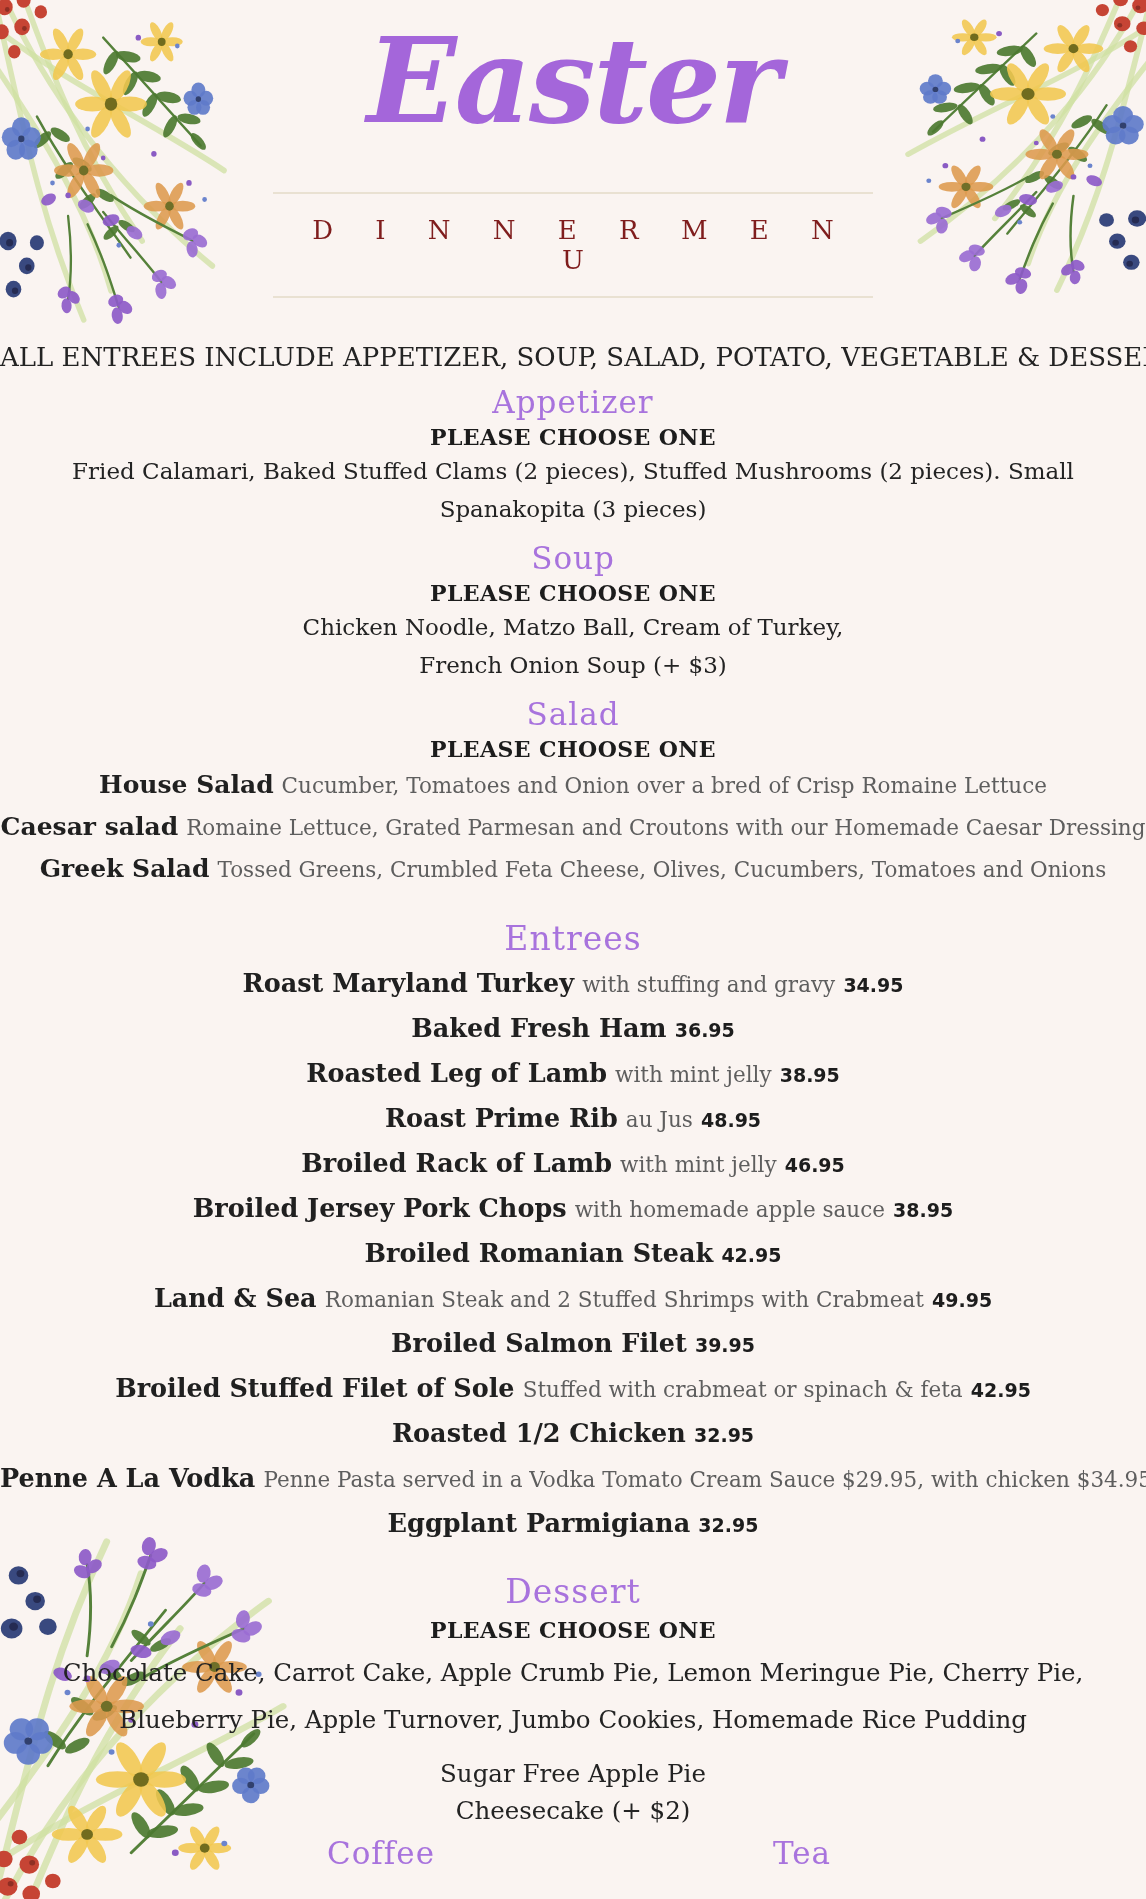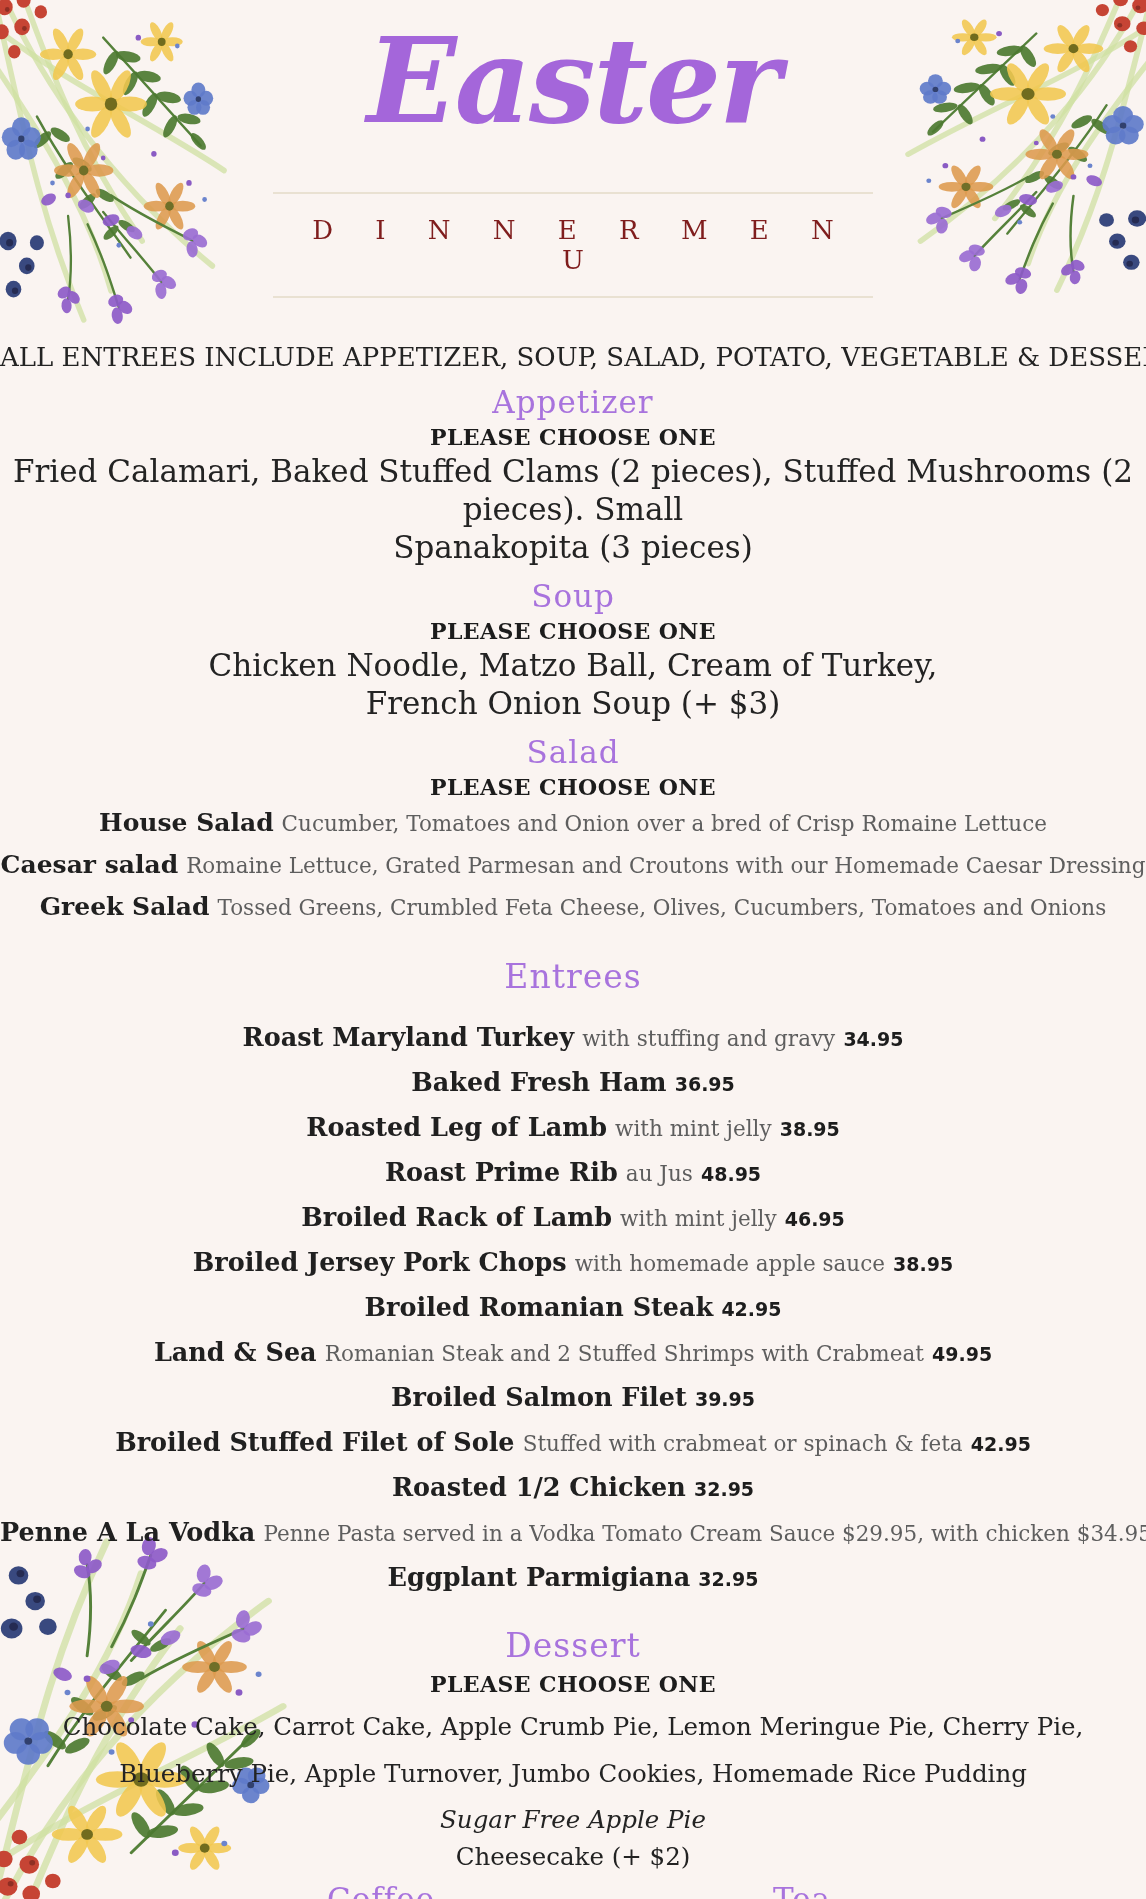--- a/index.html
+++ b/index.html
@@ -59,7 +59,7 @@
     color:#1c1c1c;
     letter-spacing:0.4px;
   }
-  .plain-line { font-size:31px; line-height:38px; color:#232323; }
+  .plain-line { font-size:23px; line-height:38px; color:#232323; }
   .mt6{margin-top:8px;font-style:italic;} .mt10{margin-top:10px;}
   .mt22{margin-top:22px;} .mt26{margin-top:26px;}
 

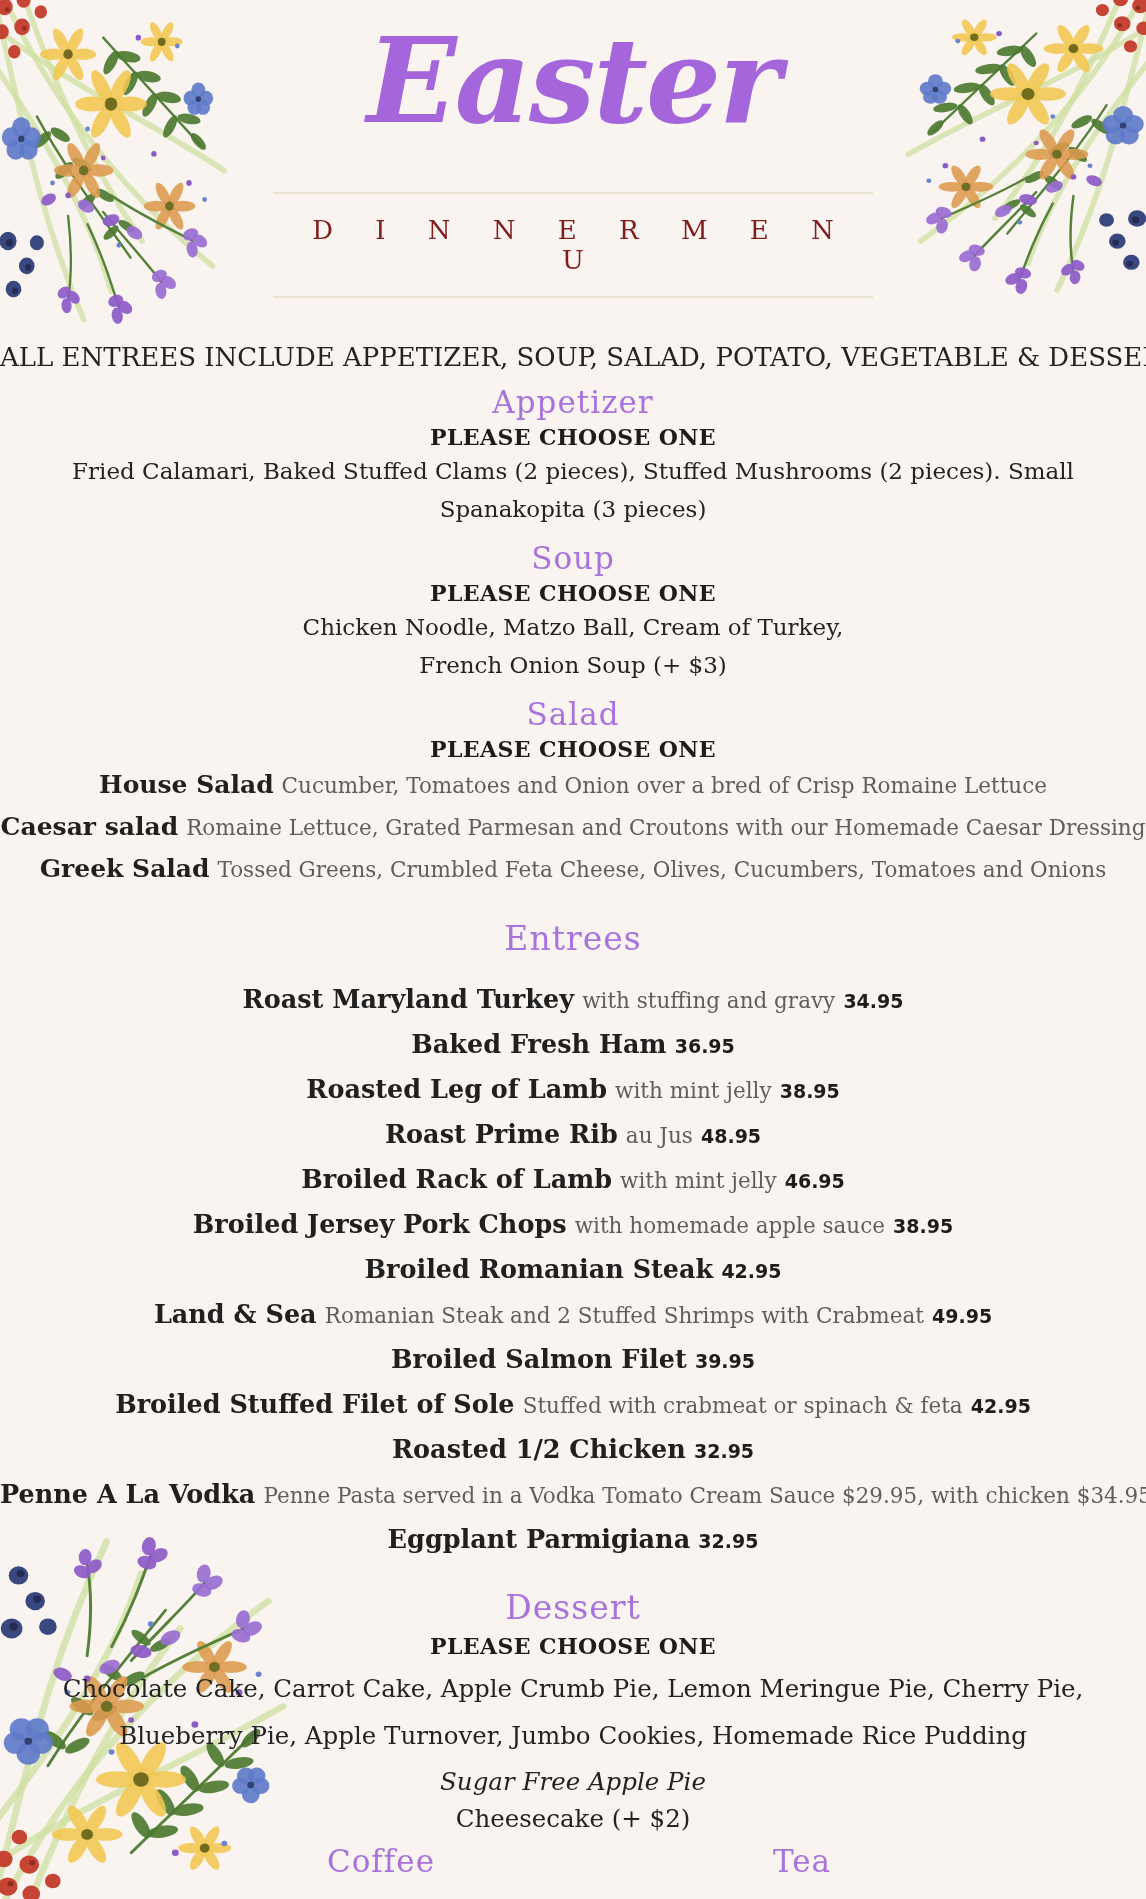--- a/index.html
+++ b/index.html
@@ -68,7 +68,7 @@
   .item-desc { font-size:21.5px; color:#5e5e5e; }
   .item-price { font-size:19px; font-weight:bold; color:#1d1d1d; font-family:"DejaVu Sans", sans-serif; }
 
-  .entrees-list { margin-top:16px; }
+  .entrees-list { }
   .entree-row { font-size:25.5px; line-height:43px; white-space:nowrap; }
 
   .dessert-line { font-size:24.5px; line-height:39px; color:#232323;margin-top:8px; }

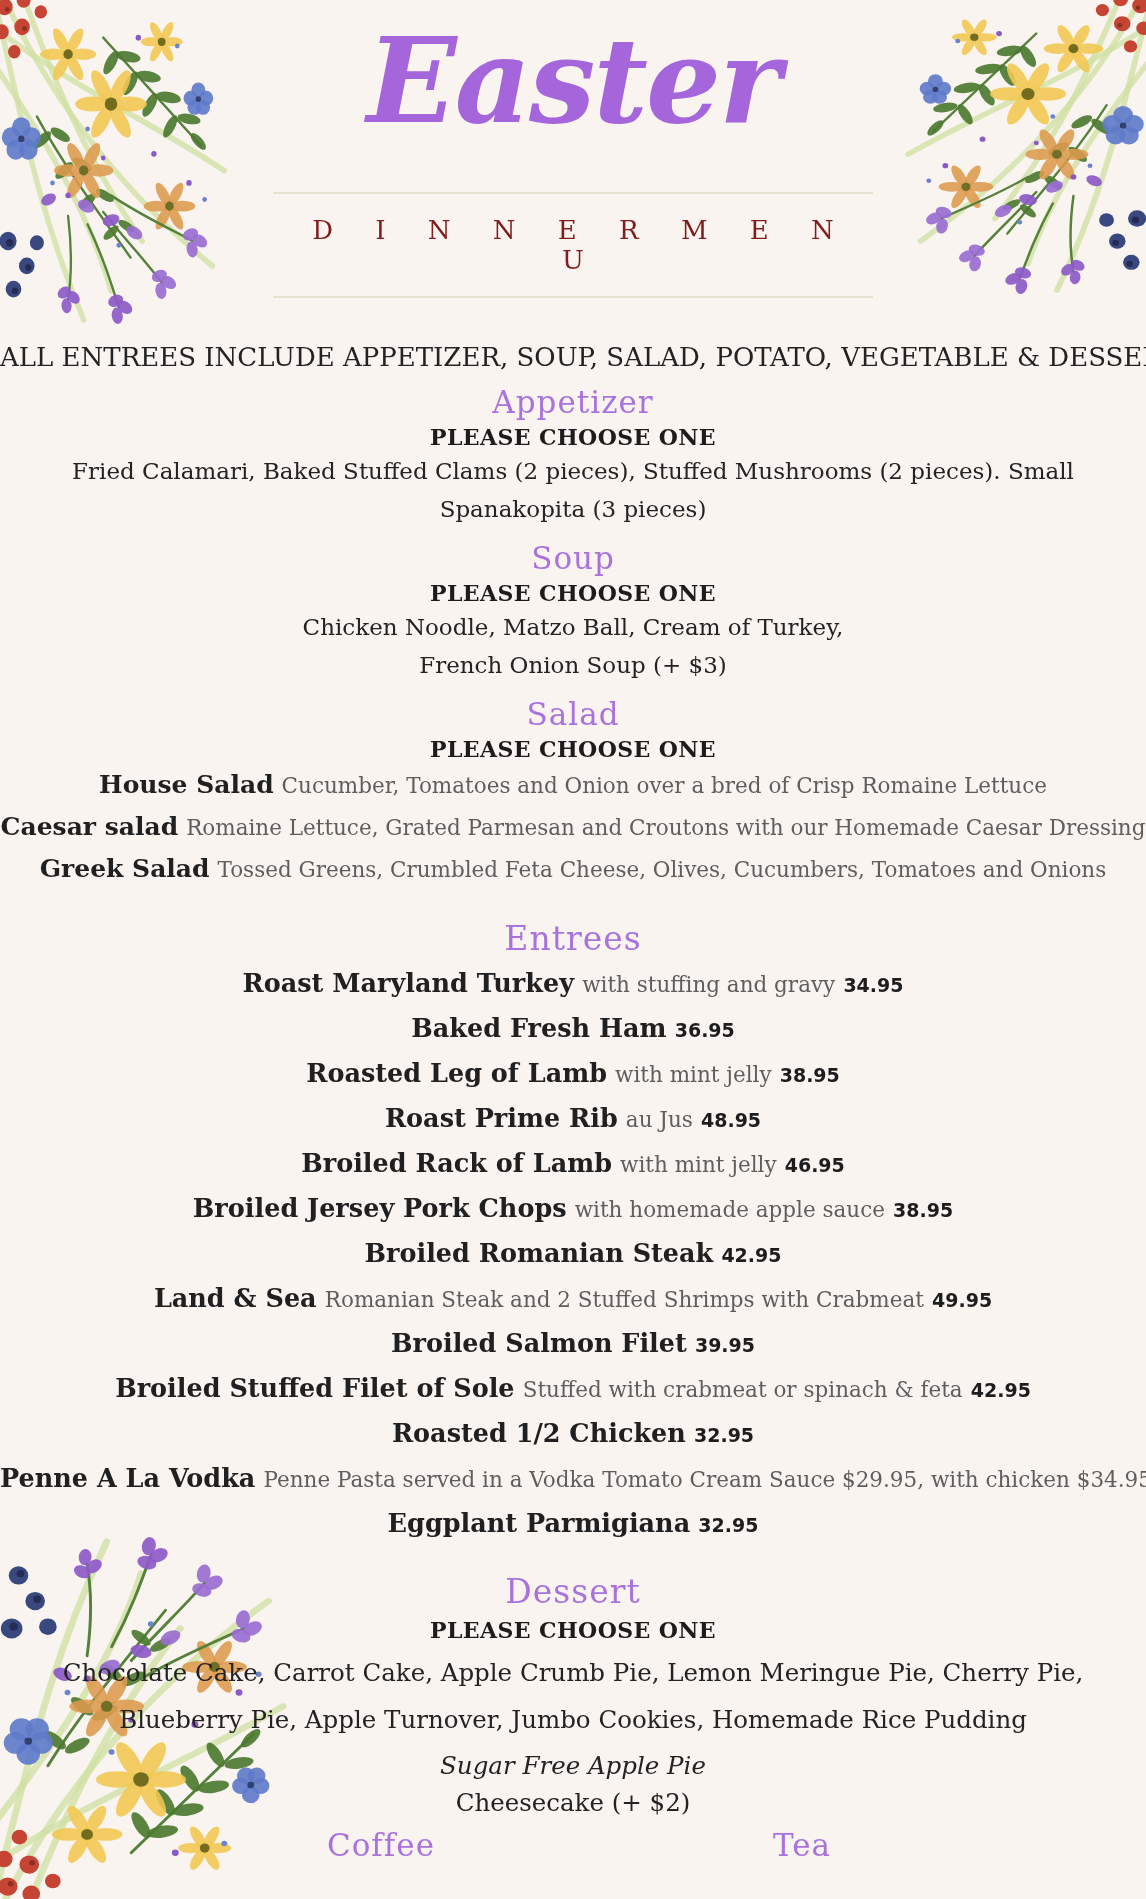--- a/index.html
+++ b/index.html
@@ -60,7 +60,7 @@
     letter-spacing:0.4px;
   }
   .plain-line { font-size:23px; line-height:38px; color:#232323; }
-  .mt6{margin-top:8px;font-style:italic;} .mt10{margin-top:10px;}
+  .mt6{margin-top:16px;} .mt10{margin-top:10px;}
   .mt22{margin-top:22px;} .mt26{margin-top:26px;}
 
   .salad-row { font-size:25px; line-height:41px; white-space:nowrap; }

